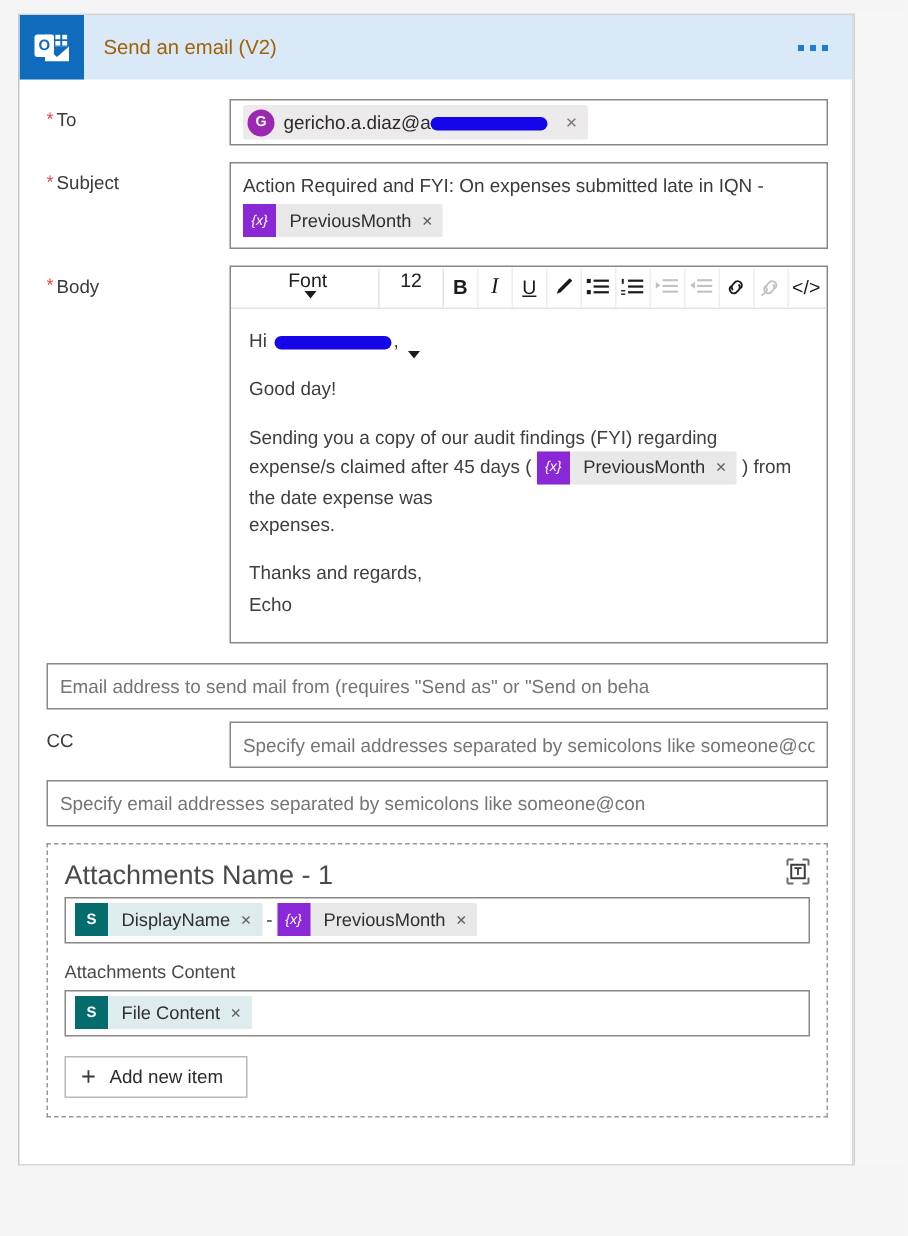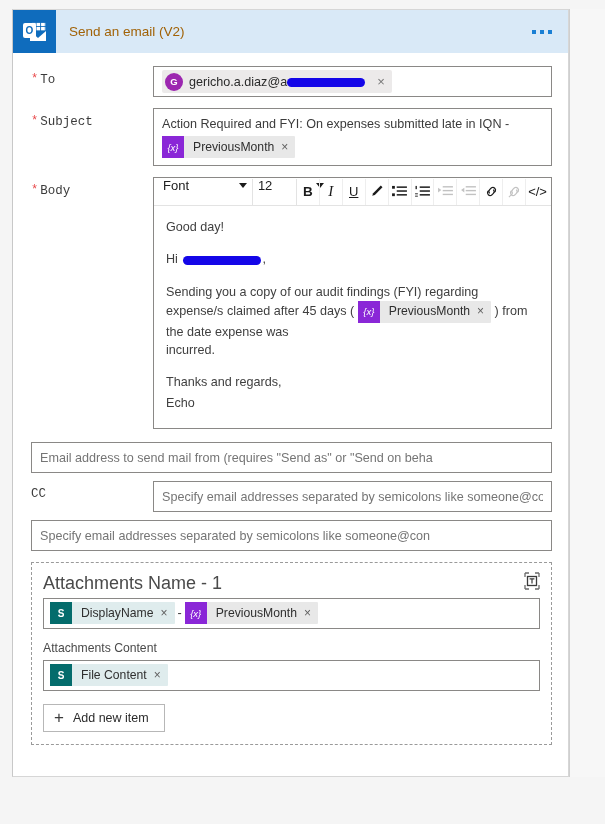--- a/index.html
+++ b/index.html
@@ -87,7 +87,7 @@
   .lbl {
     width: 122px; flex: 0 0 122px;
     font-size: 12.5px; color: #3b3b3b;
-    padding-top: 6px; line-height: 1.2; font-family: Liberation Mono, monospace;
+    padding-top: 6px; line-height: 1.2;
   }
   .lbl .req { color: #e8484a; font-size: 12px; margin-right: 2px; vertical-align: 1px; }
   .fieldwrap { flex: 1 1 auto; min-width: 0; }

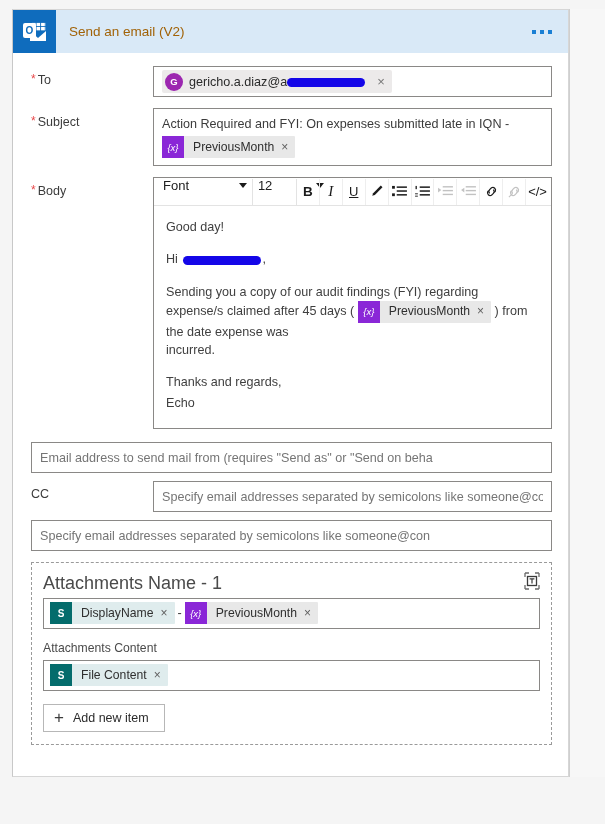--- a/index.html
+++ b/index.html
@@ -158,7 +158,7 @@
   .tb-sel {
     display: flex; align-items: center; justify-content: space-between;
     height: 26px; font-size: 13px; color: #202020;
-    padding: 0 5px 12px 7px; cursor: pointer;
+    padding: 0 5px 12px 7px; cursor: pointer; flex-direction: column;
   }
   .tb-sel.font { width: 101px; border-right: 1px solid #e3e3e3; }
   .tb-sel.size { width: 44px; border-right: 1px solid #e3e3e3; padding-left: 5px; gap: 40px; }

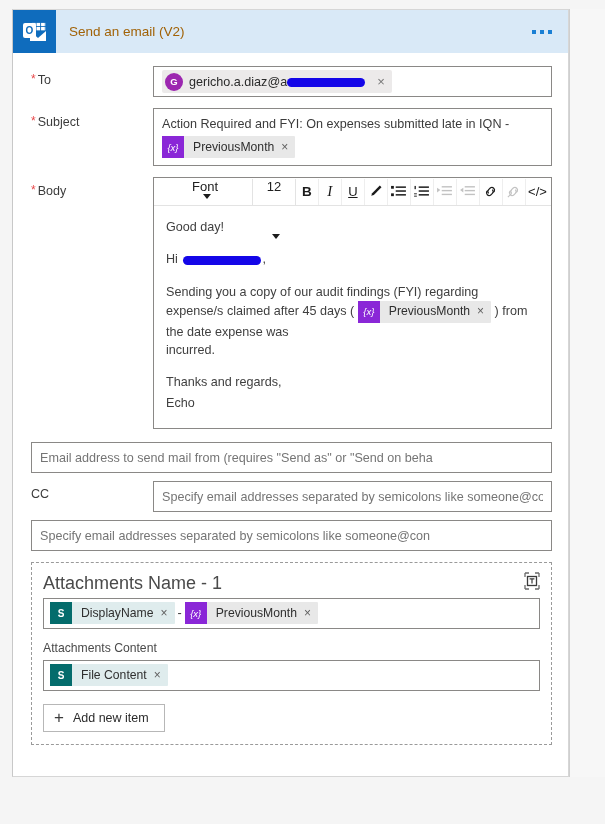--- a/index.html
+++ b/index.html
@@ -366,8 +366,8 @@
             </div>
 
             <div class="rte-area">
+              <p><span>Hi </span><span class="redact-blue" style="width:78px;margin-left:2px"></span><span>,</span></p>
               <p>Good day!</p>
-              <p><span>Hi </span><span class="redact-blue" style="width:78px;margin-left:2px"></span><span>,</span></p>
               <p><span>Sending you a copy of our audit findings (FYI) regarding expense/s claimed after 45 days ( </span><span class="tok">
                     <span class="tico var">{x}</span>
                     <span class="tlabel">PreviousMonth</span>

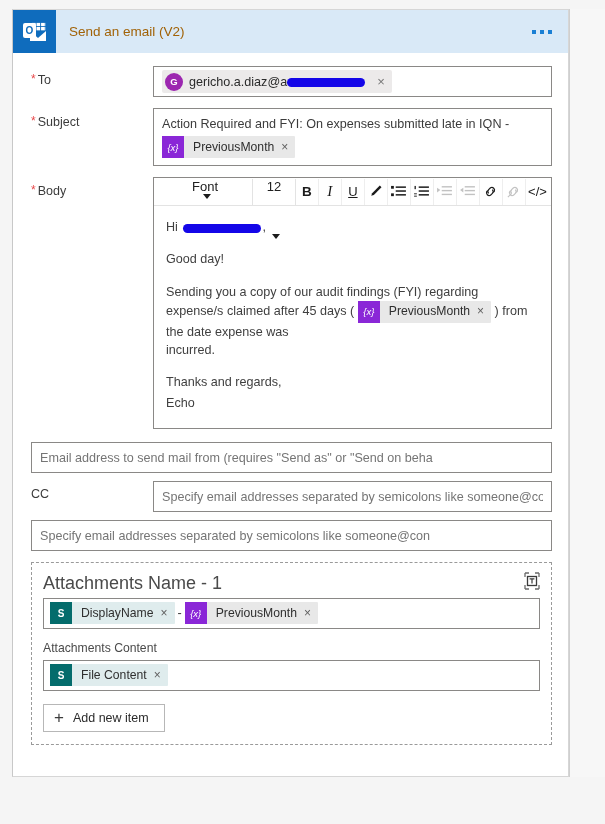--- a/index.html
+++ b/index.html
@@ -372,7 +372,7 @@
                     <span class="tico var">{x}</span>
                     <span class="tlabel">PreviousMonth</span>
                     <span class="tx">×</span>
-                  </span><span> ) from the date expense was</span><br><span>incurred.</span></p>
+                  </span><span> ) from the date expense was</span><br><span>expenses.</span></p>
               <p class="tight">Thanks and regards,</p>
               <p class="last">Echo</p>
             </div>

